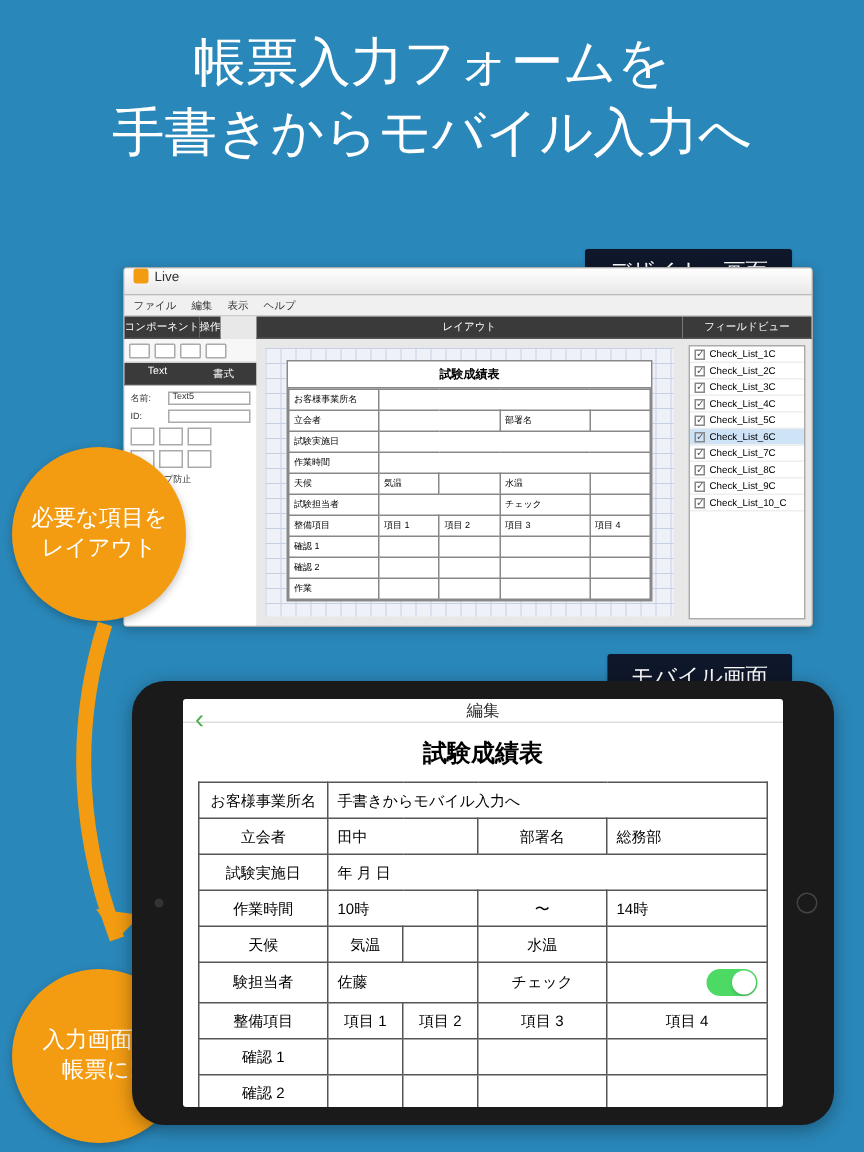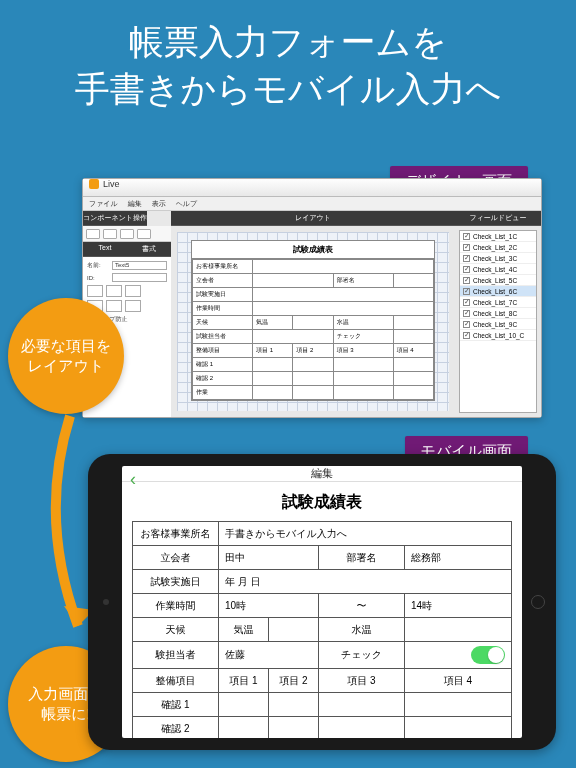--- a/index.html
+++ b/index.html
@@ -14,7 +14,7 @@
     padding: 18px 0 8px; font-weight: 400;
   }
   .tag {
-    position: absolute; background: #701a75; color: #fff;
+    position: absolute; background: #0f172a; color: #fff;
     padding: 6px 16px; font-size: 15px; border-radius: 2px;
     box-shadow: 0 1px 2px rgba(0,0,0,0.2);
   }

